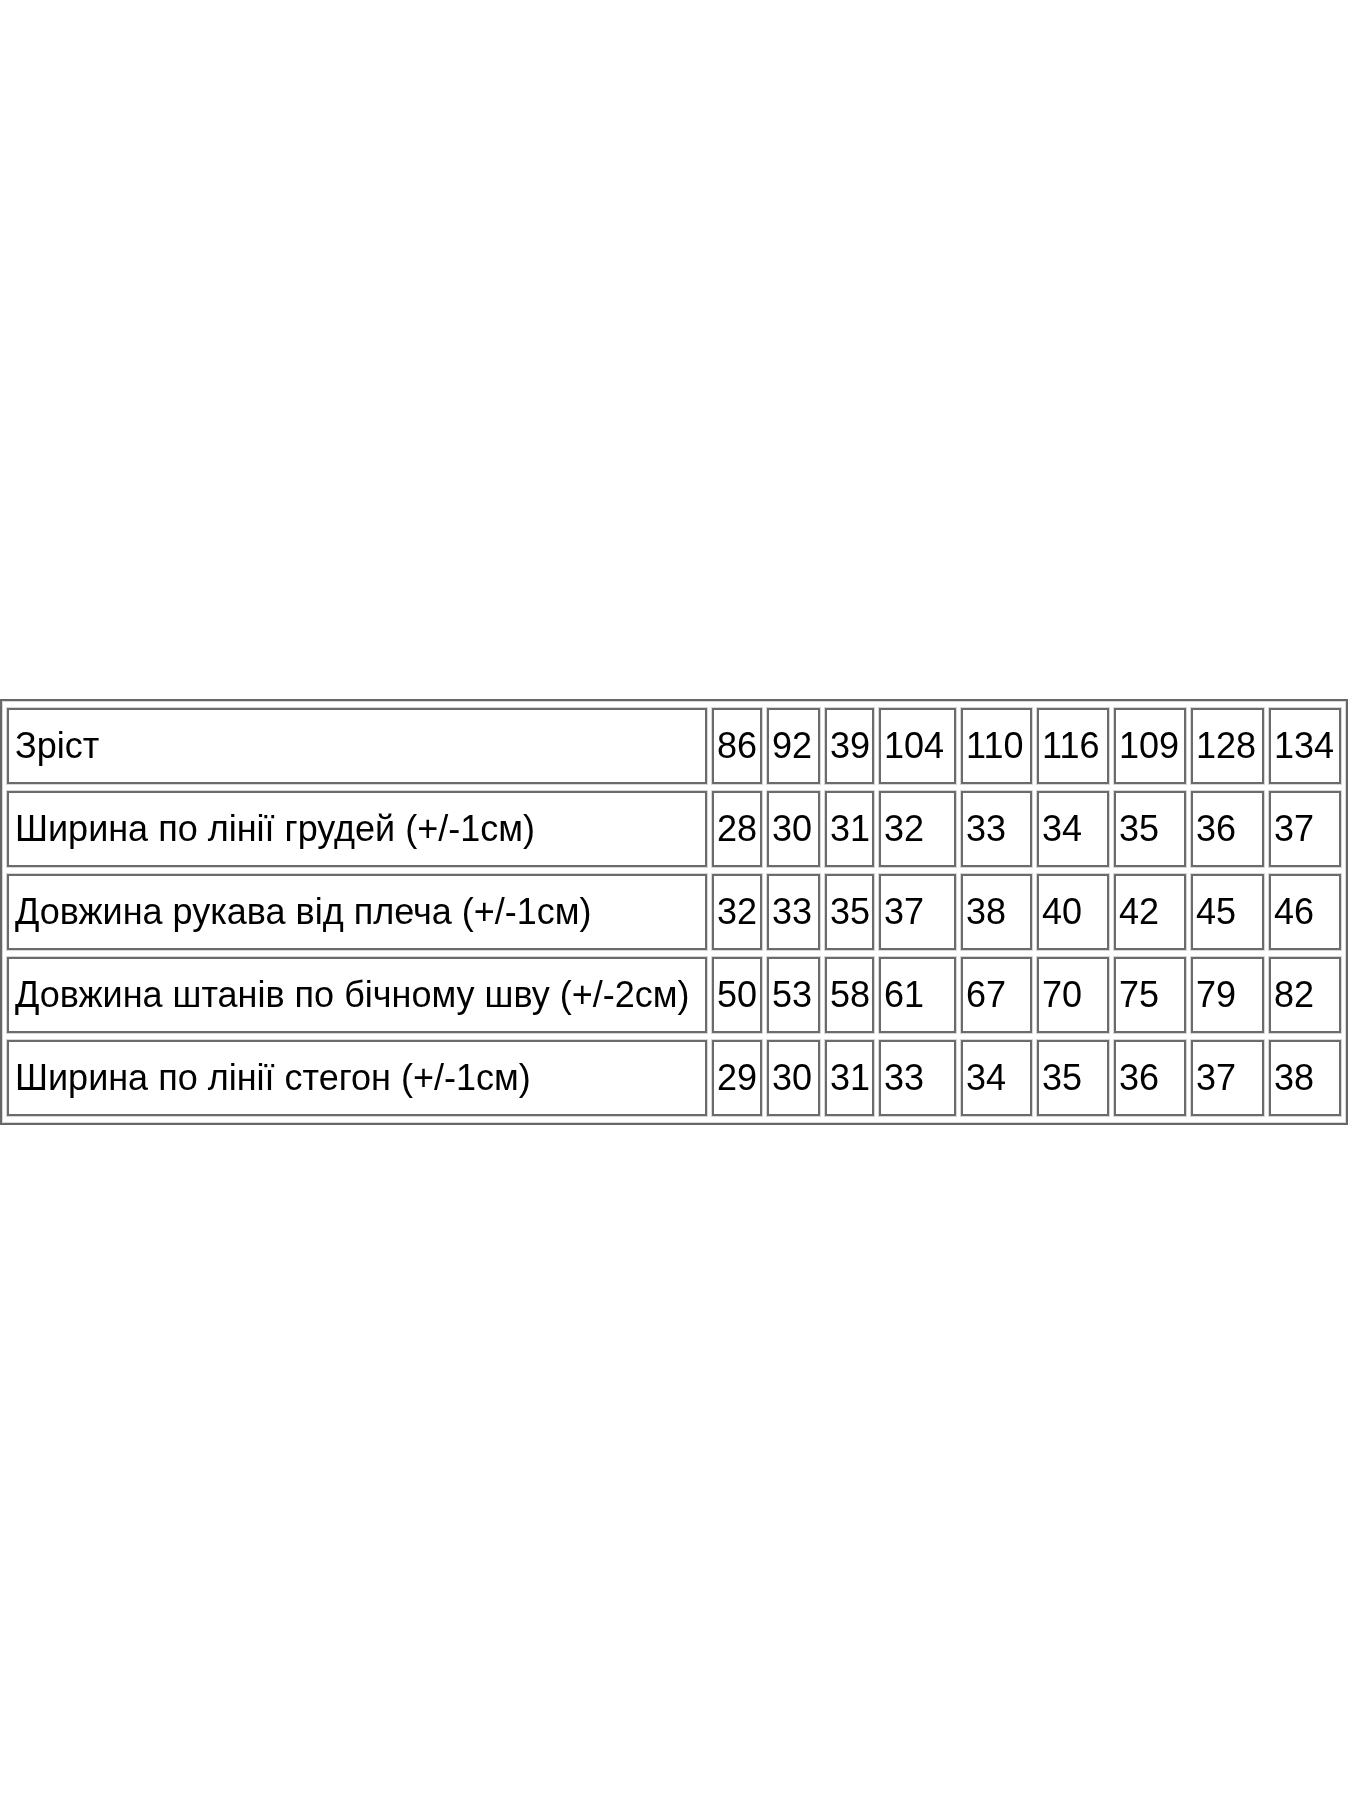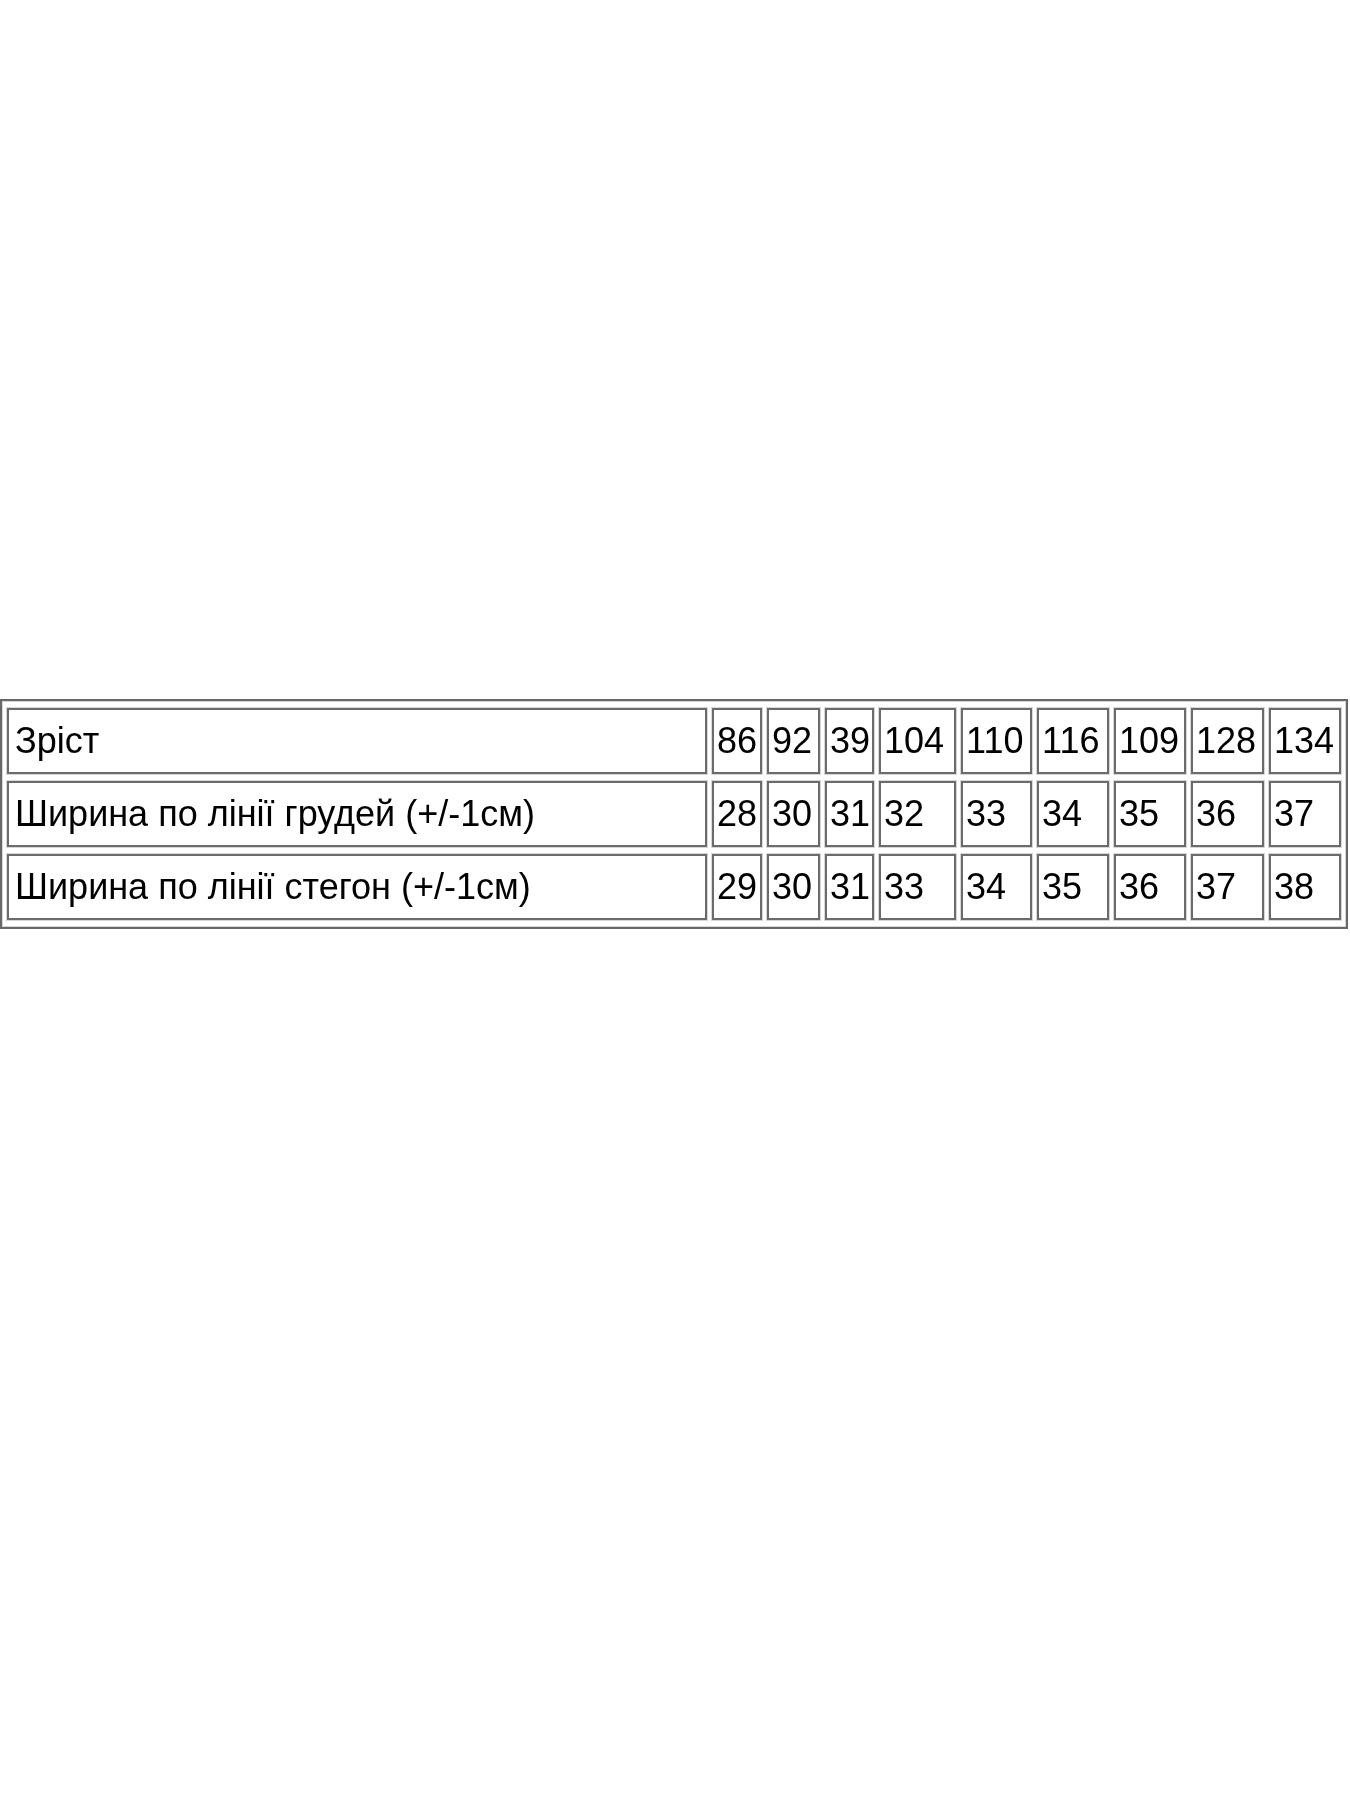--- a/index.html
+++ b/index.html
@@ -27,7 +27,7 @@
   }
   table.size-chart td {
     box-sizing: border-box;
-    height: 66px;
+    height: 76px;
     border: 2px solid #6b6b6b;
     box-shadow: 0 0 0 1px #d7d7d7;
     background: #ffffff;

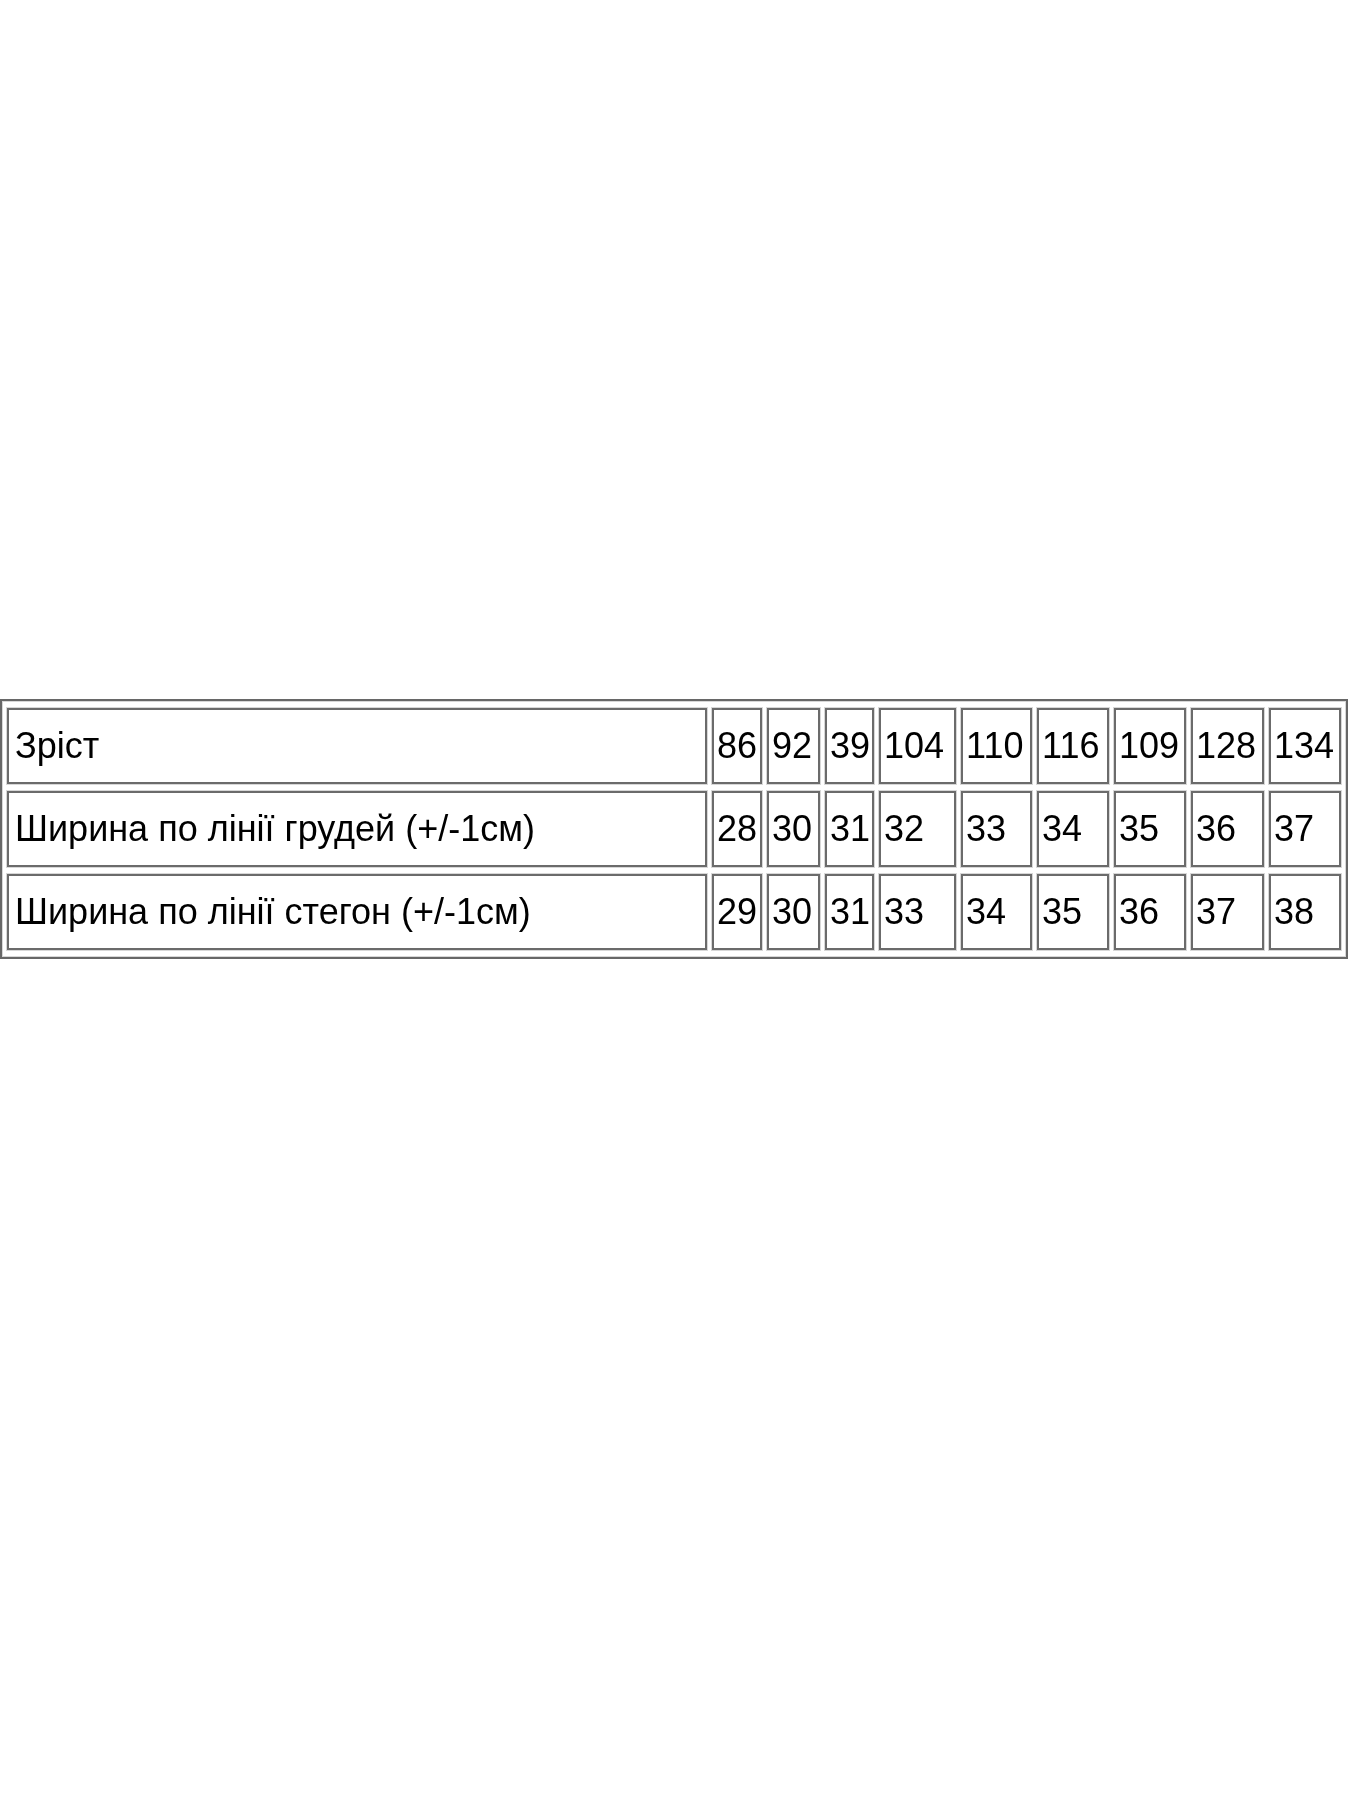--- a/index.html
+++ b/index.html
@@ -95,6 +95,18 @@
       <td>37</td>
     </tr>
     <tr>
+      <td class="label-cell">Довжина рукава від плеча (+/-1см)</td>
+      <td>32</td>
+      <td>33</td>
+      <td>35</td>
+      <td>37</td>
+      <td>38</td>
+      <td>40</td>
+      <td>42</td>
+      <td>45</td>
+      <td>46</td>
+    </tr>
+    <tr>
       <td class="label-cell">Ширина по лінії стегон (+/-1см)</td>
       <td>29</td>
       <td>30</td>

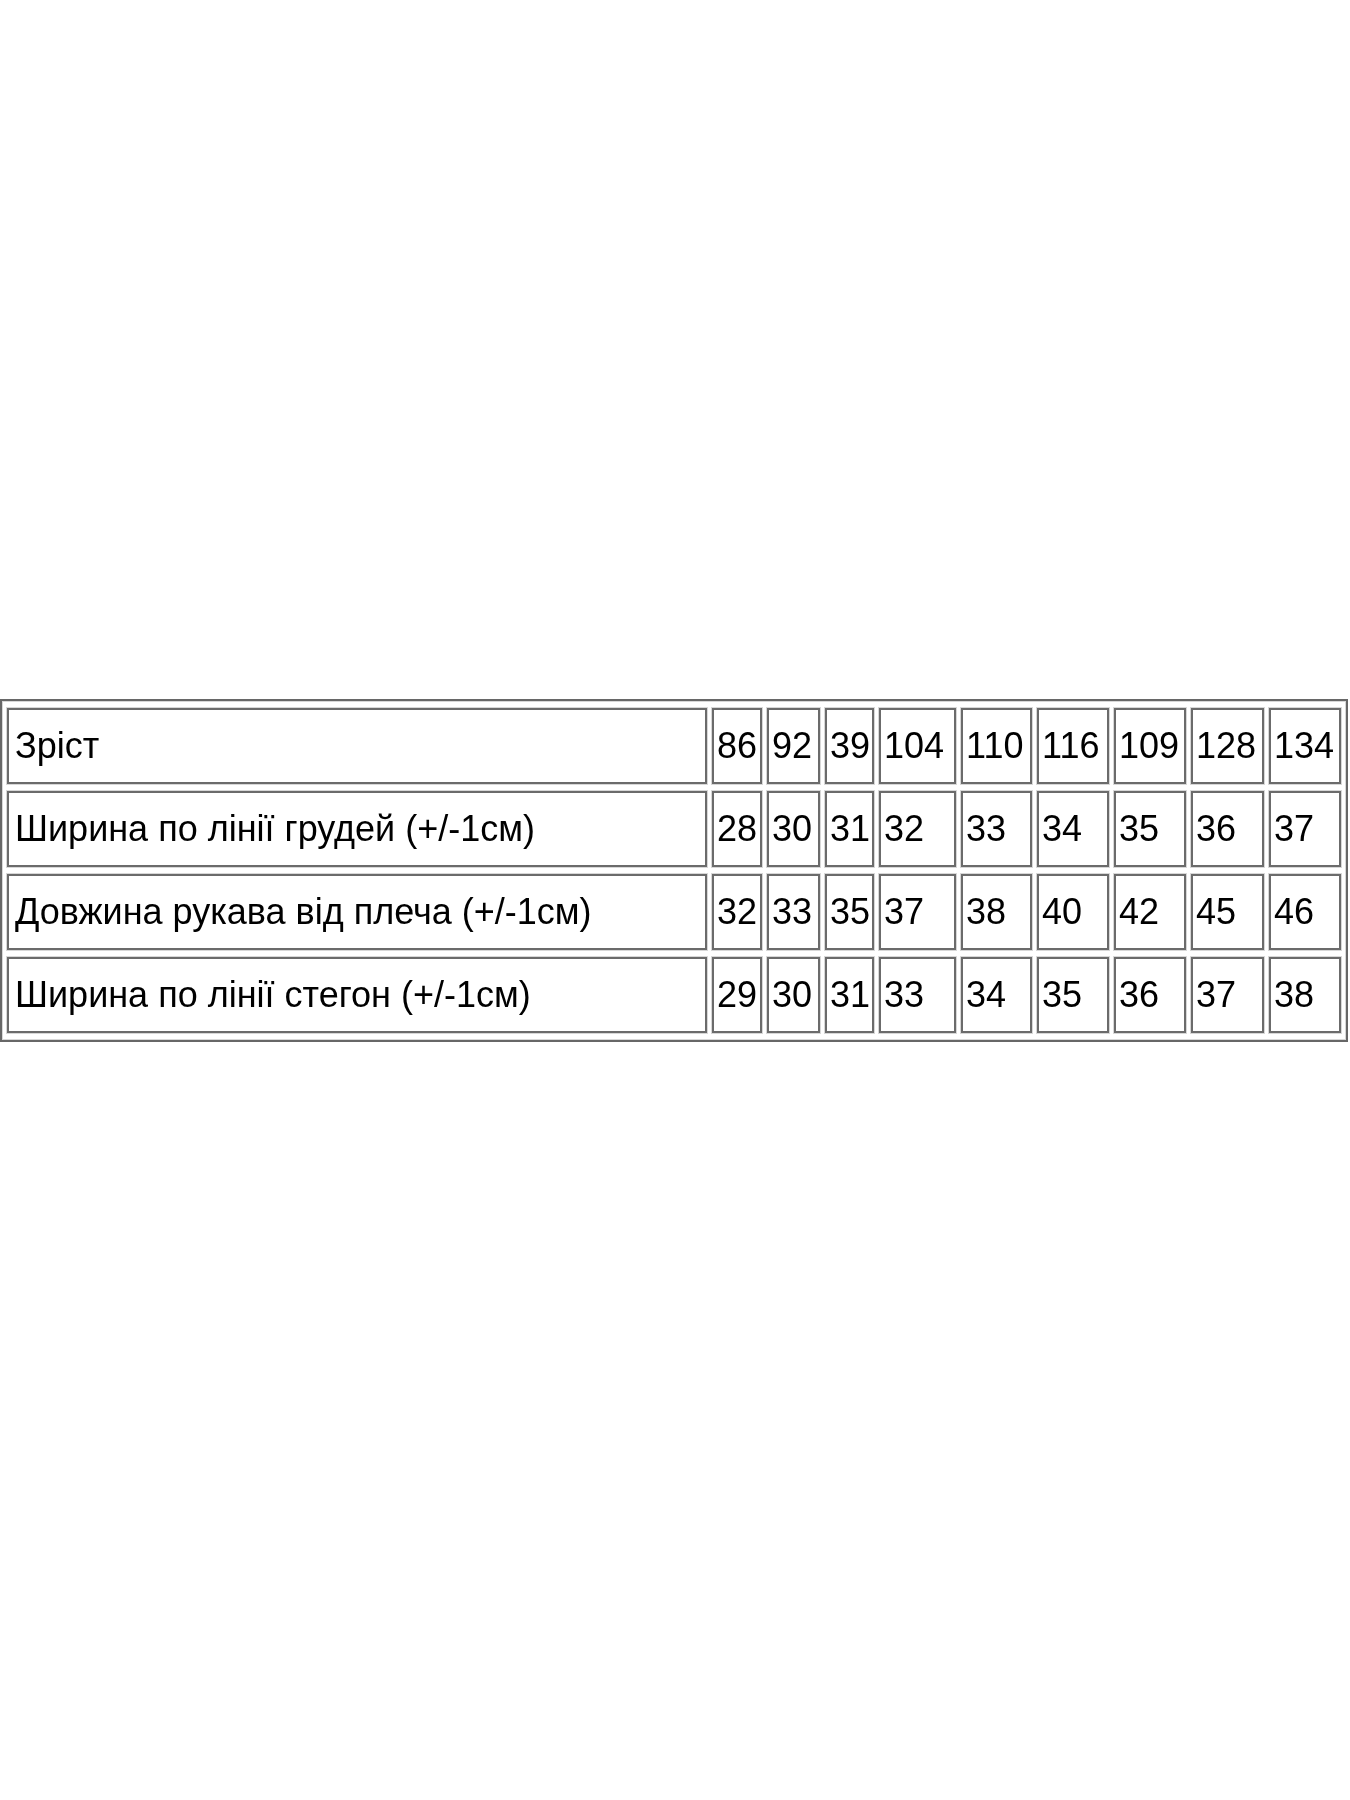--- a/index.html
+++ b/index.html
@@ -107,6 +107,18 @@
       <td>46</td>
     </tr>
     <tr>
+      <td class="label-cell">Довжина штанів по бічному шву (+/-2см)</td>
+      <td>50</td>
+      <td>53</td>
+      <td>58</td>
+      <td>61</td>
+      <td>67</td>
+      <td>70</td>
+      <td>75</td>
+      <td>79</td>
+      <td>82</td>
+    </tr>
+    <tr>
       <td class="label-cell">Ширина по лінії стегон (+/-1см)</td>
       <td>29</td>
       <td>30</td>

